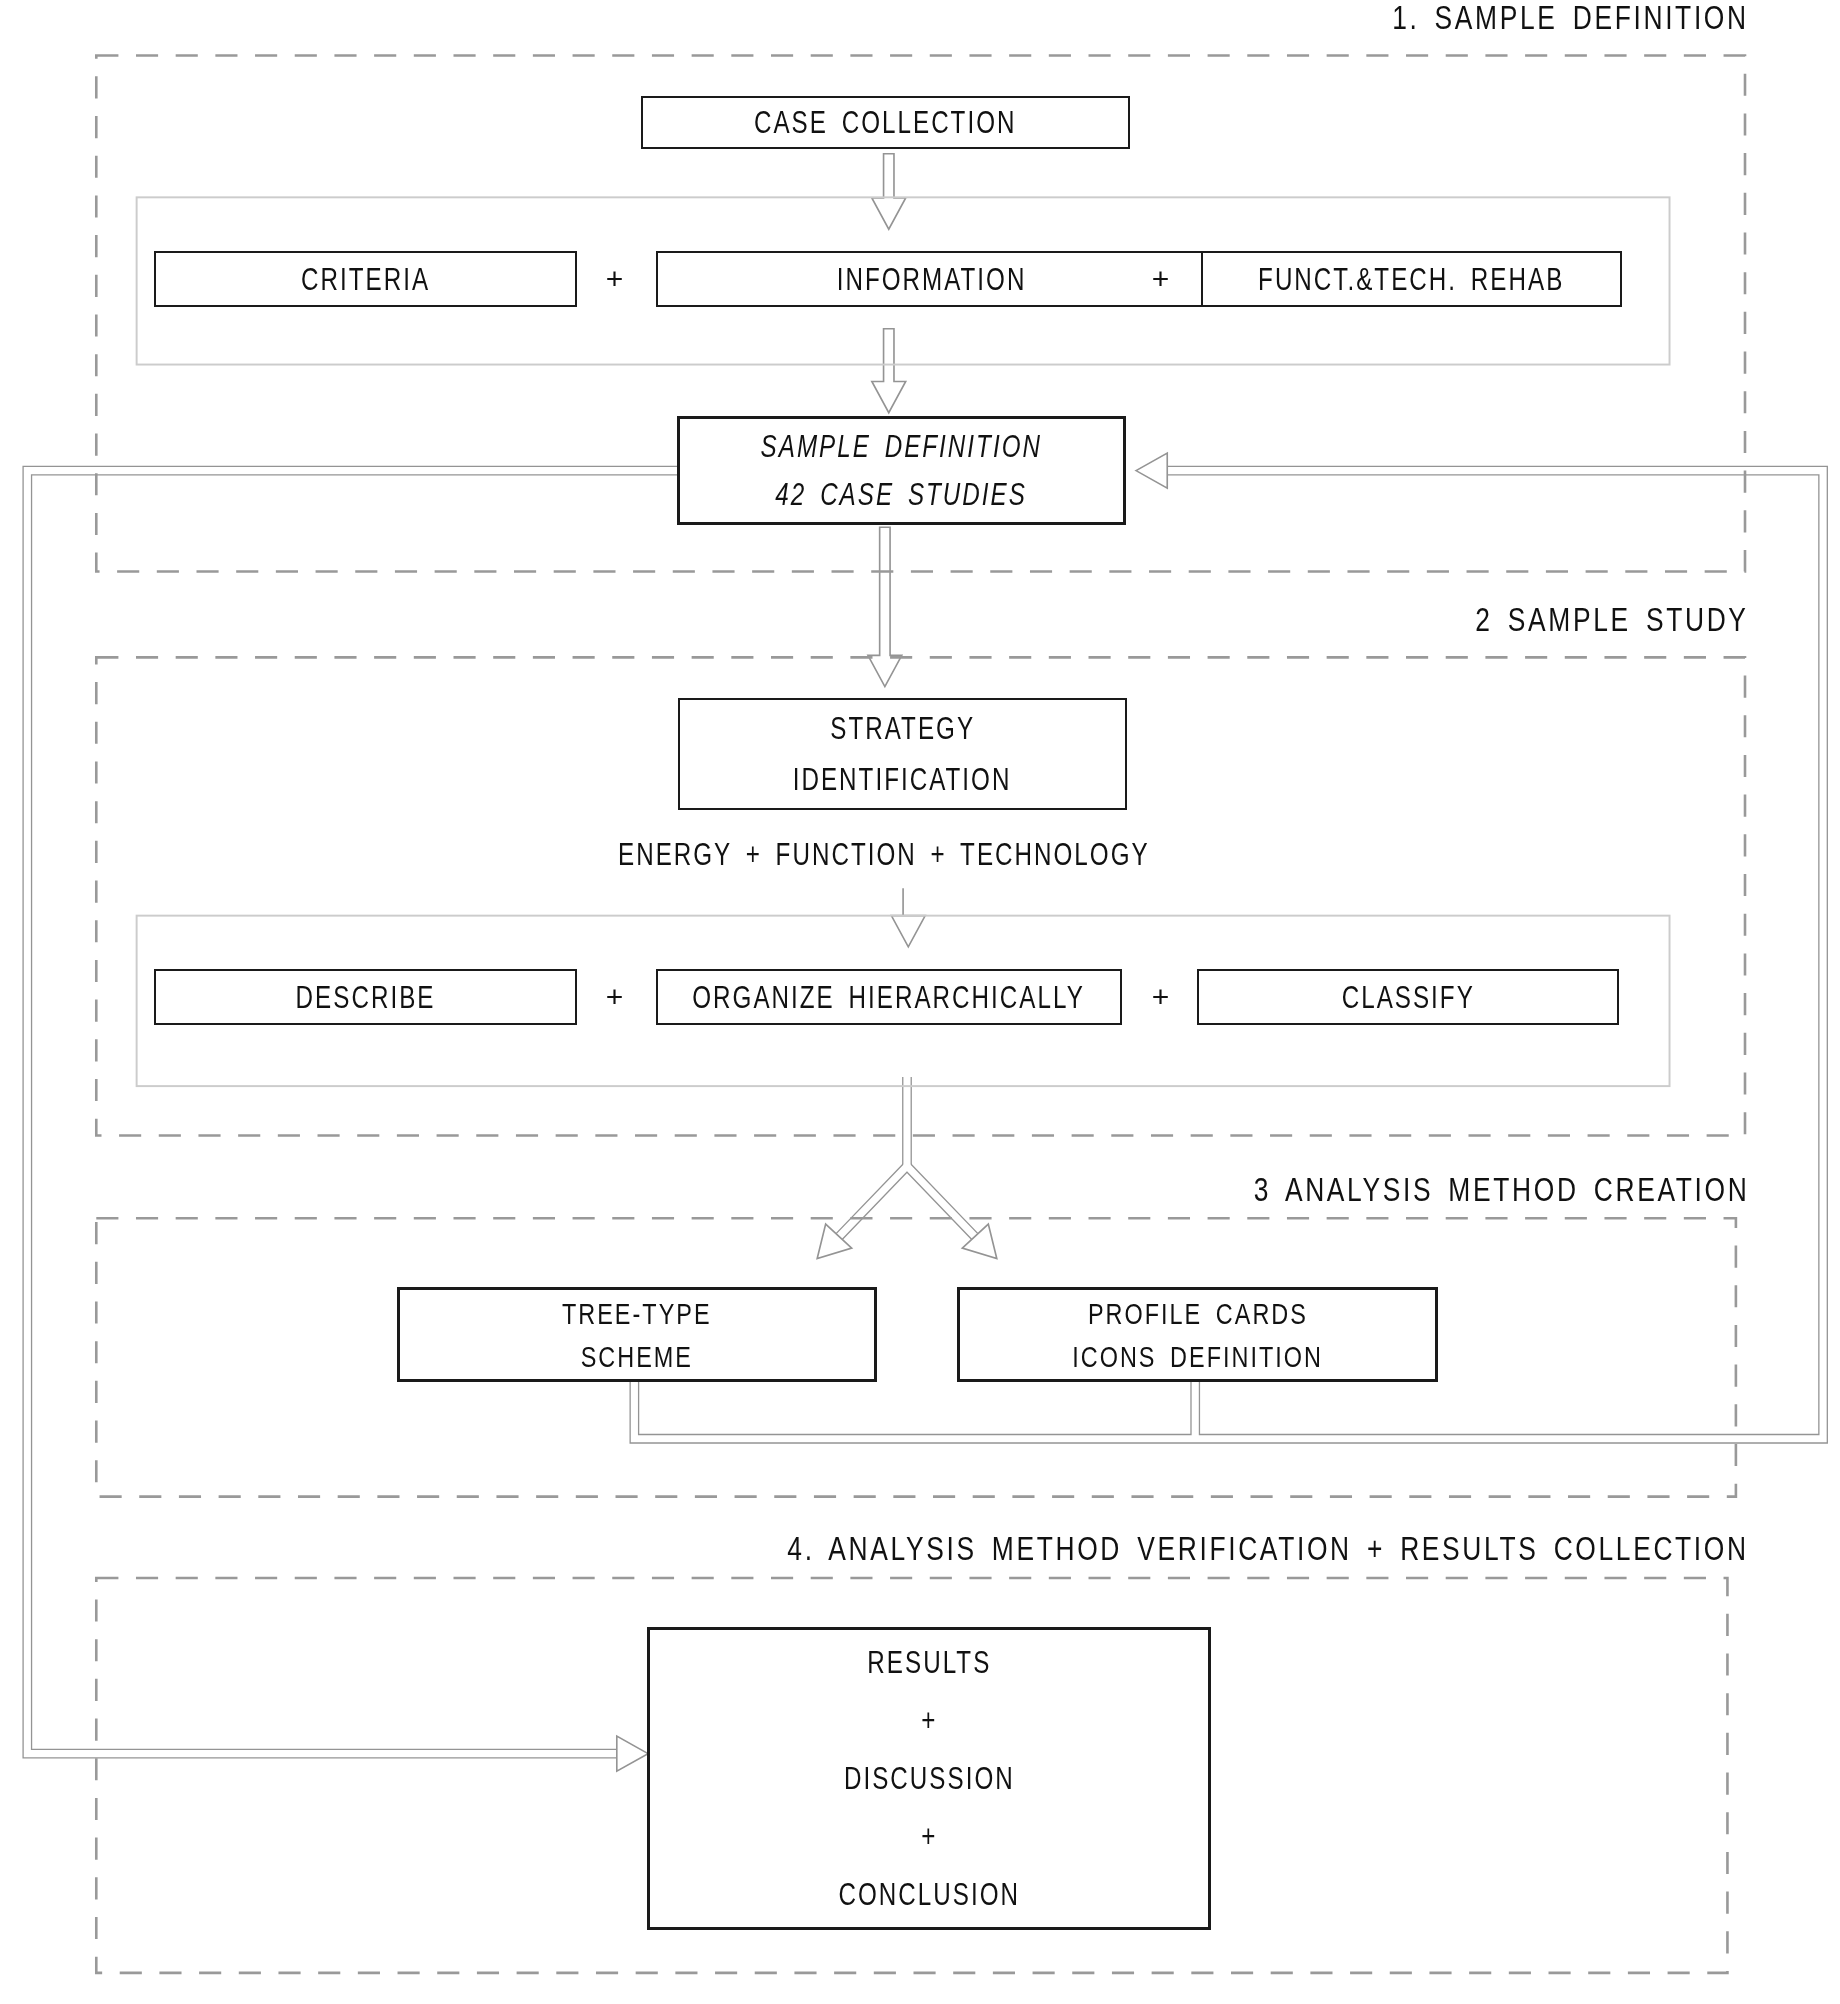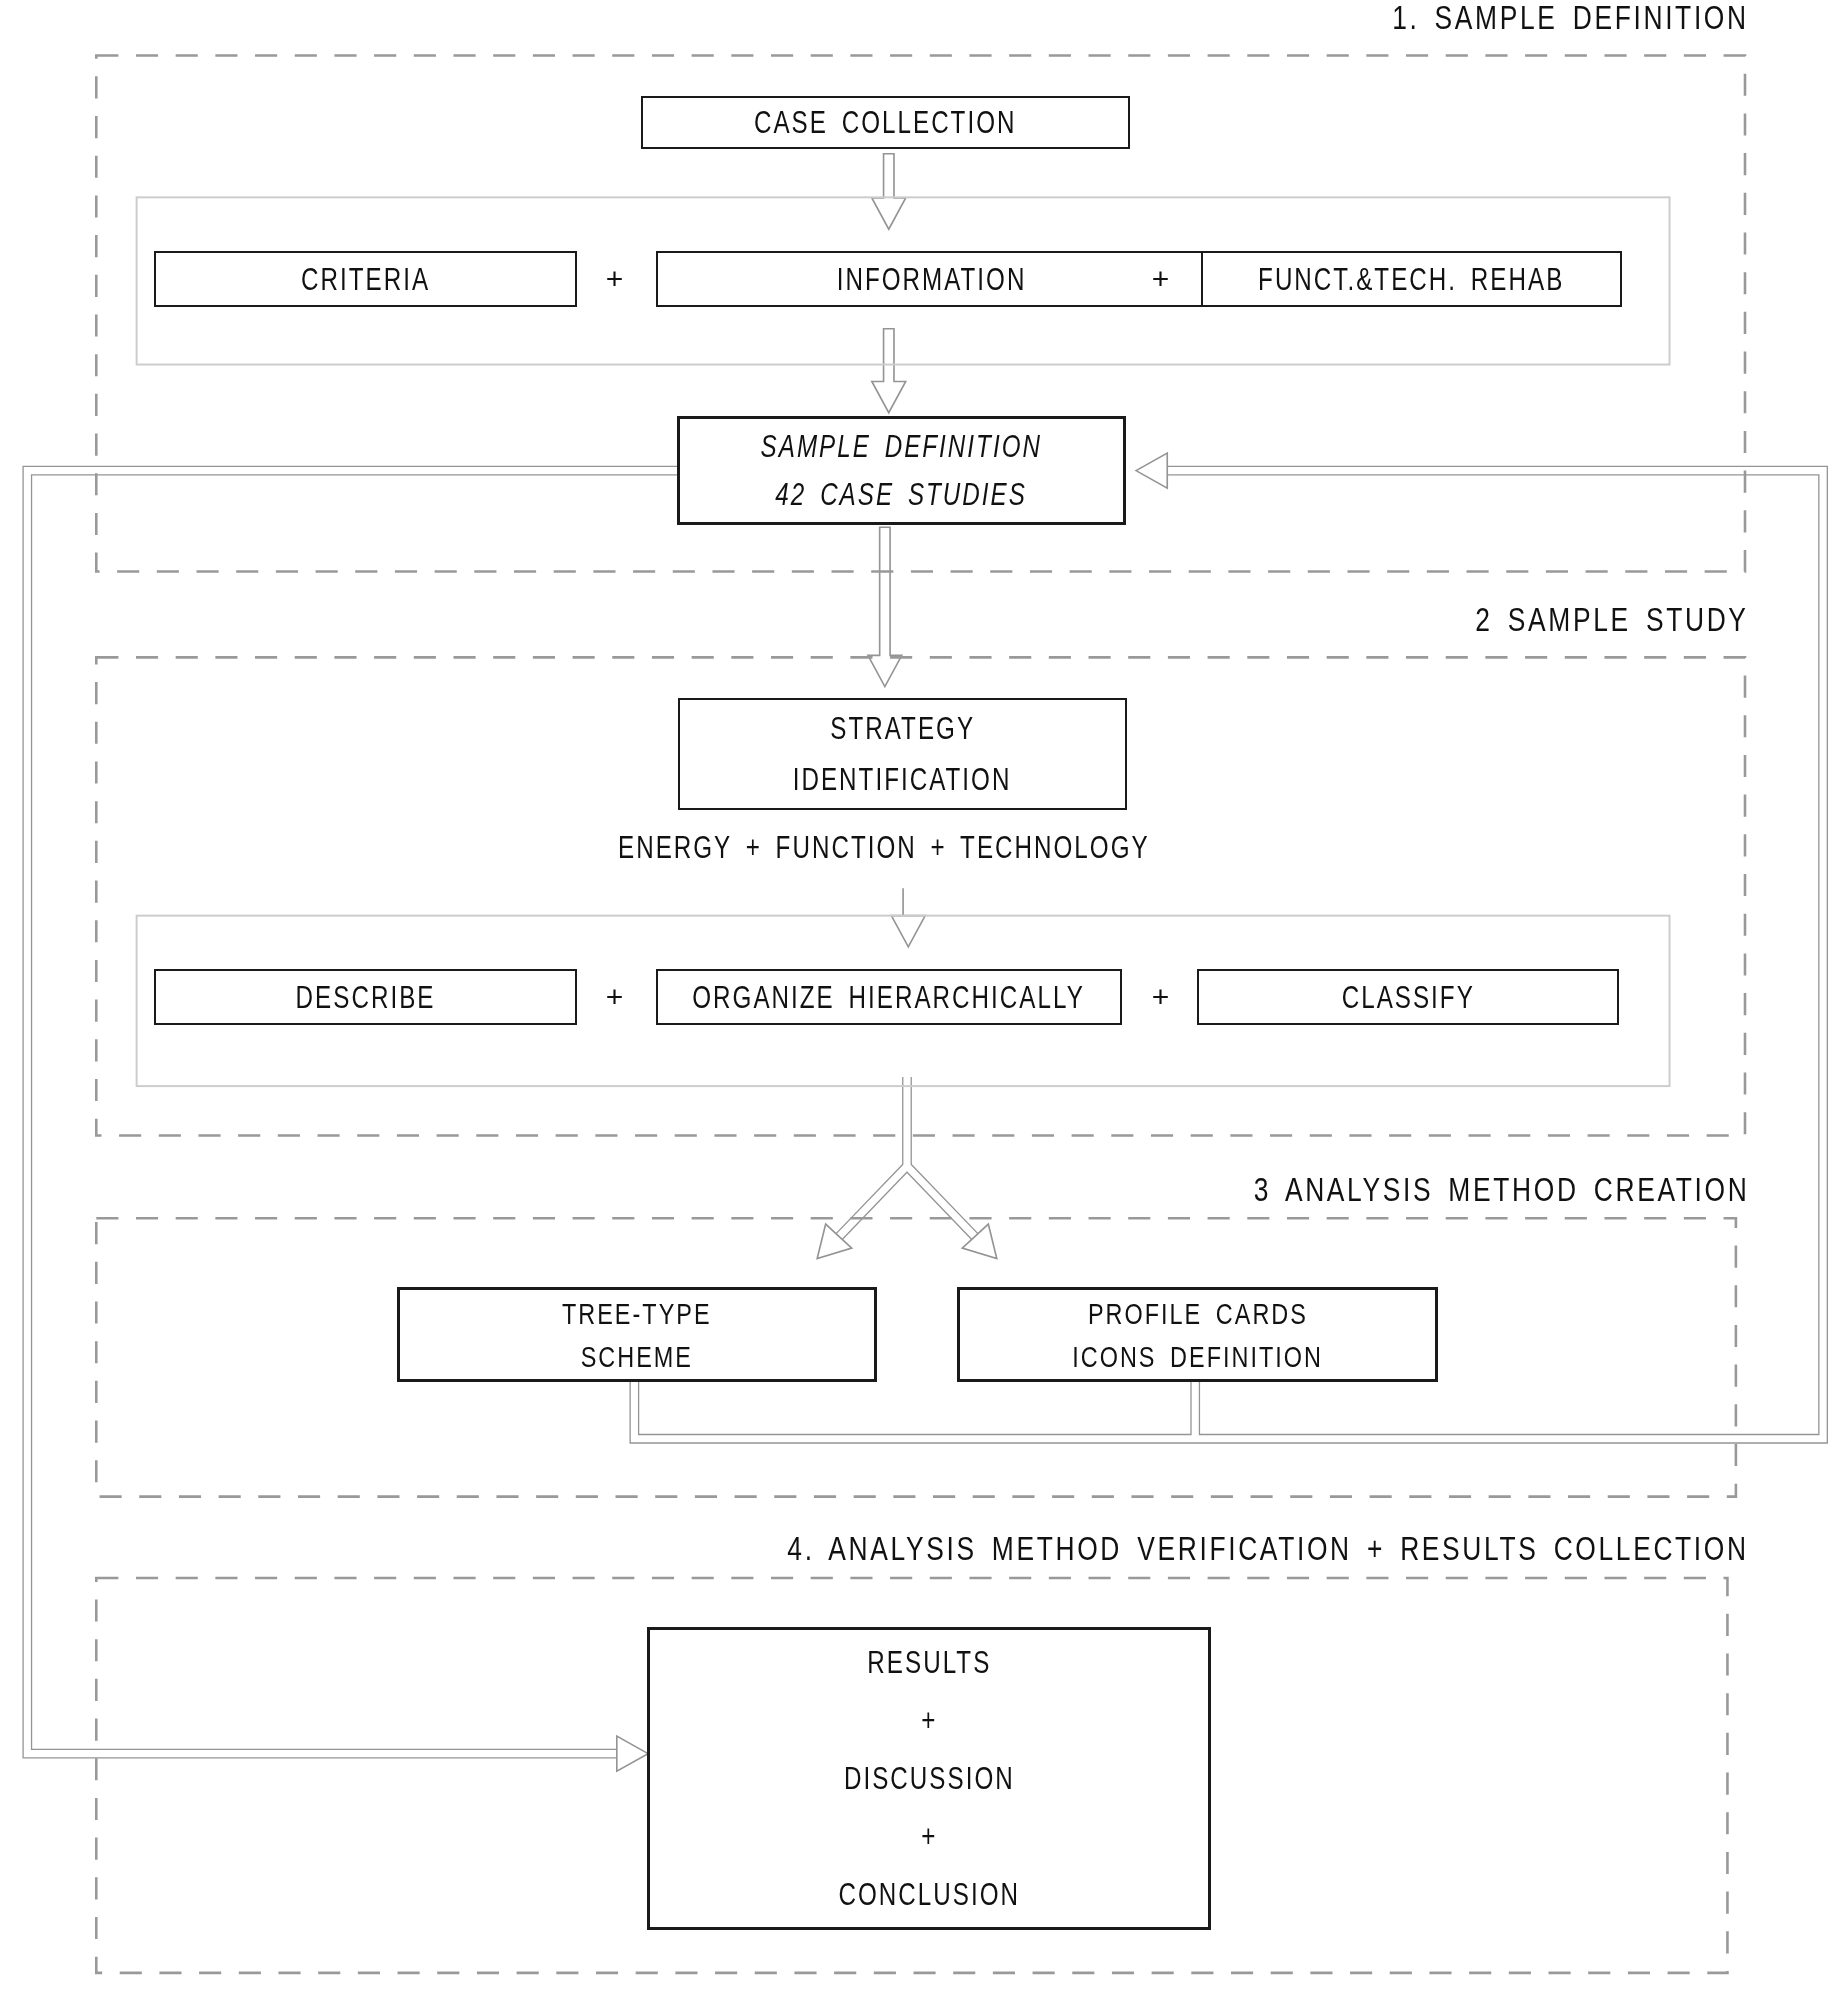--- a/index.html
+++ b/index.html
@@ -55,7 +55,7 @@
   
   .freetext{
     position:absolute;
-    display:flex;align-items:flex-start;justify-content:center;
+    display:flex;align-items:flex-end;justify-content:center;
     text-align:center;
   }
   .freetext .t{font-size:31px;}

